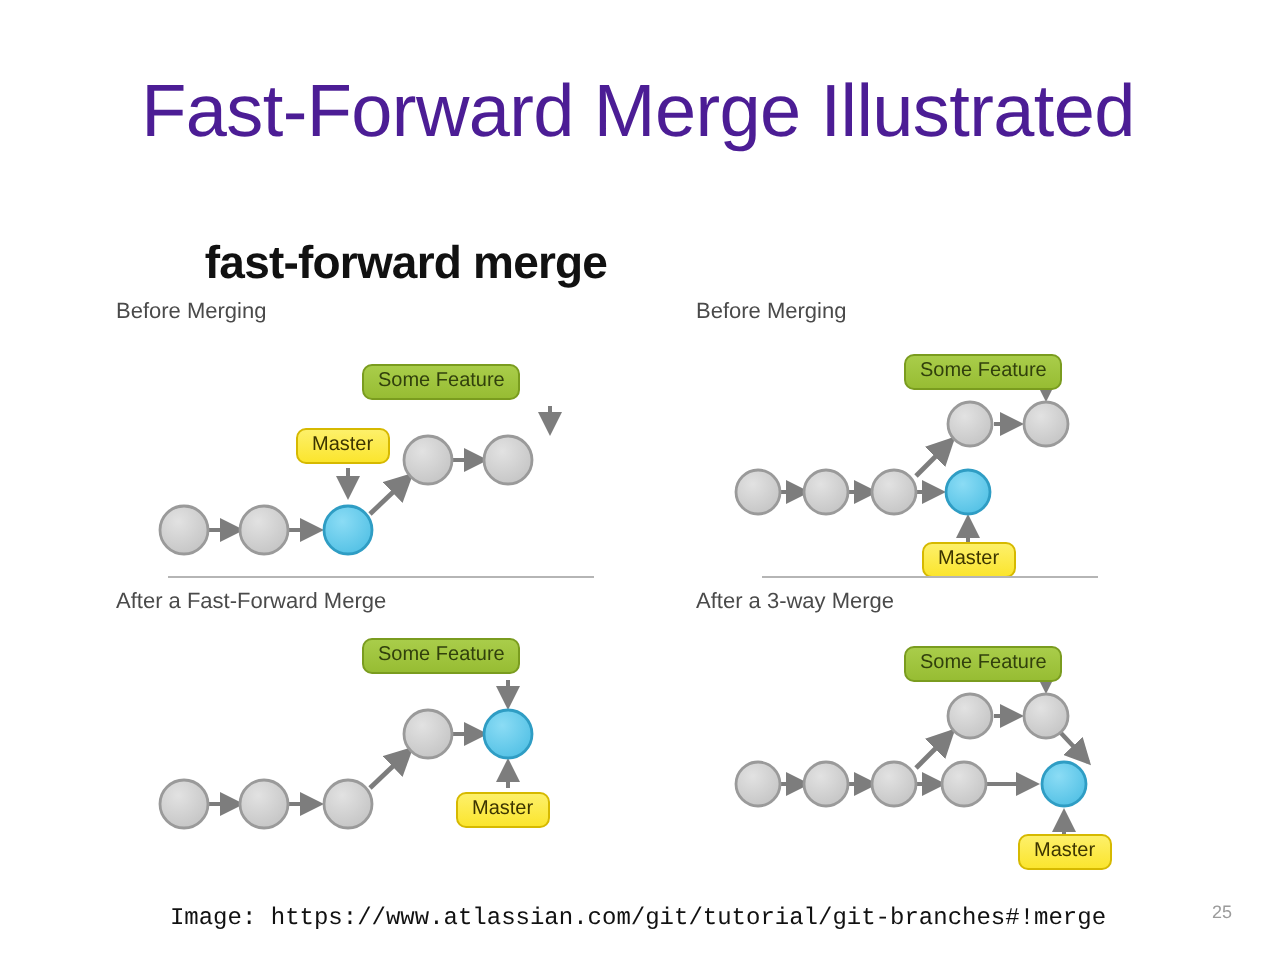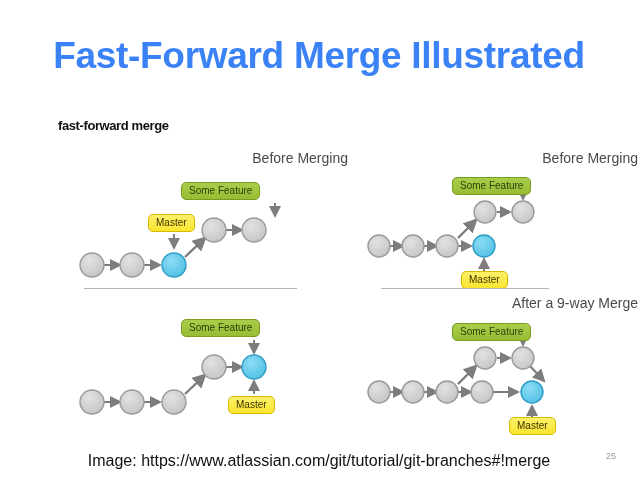--- a/index.html
+++ b/index.html
@@ -24,8 +24,8 @@
     width: 638px;
     text-align: center;
     font-size: 37px;
-    font-weight: 700;
-    color: #3b82f6;
+    font-weight: 400;
+    color: #4c1d95;
     letter-spacing: -0.3px;
     line-height: 1.1;
   }

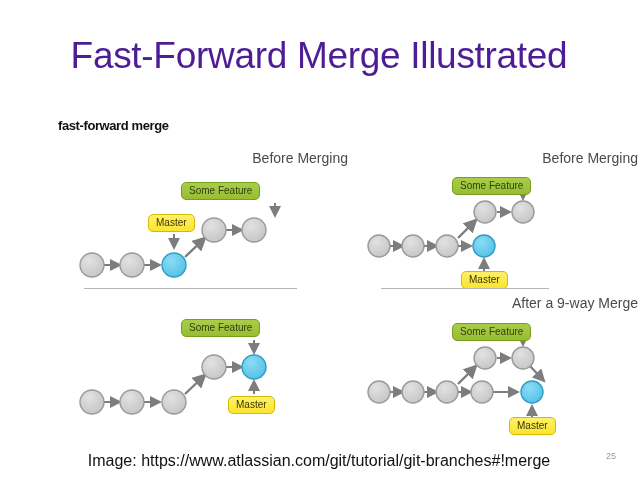--- a/index.html
+++ b/index.html
@@ -45,8 +45,8 @@
     top: 0;
     left: 0;
     width: 100%;
-    text-align: left;
-    font-size: 13px;
+    text-align: center;
+    font-size: 23px;
     font-weight: bold;
     color: #111111;
     letter-spacing: -0.4px;

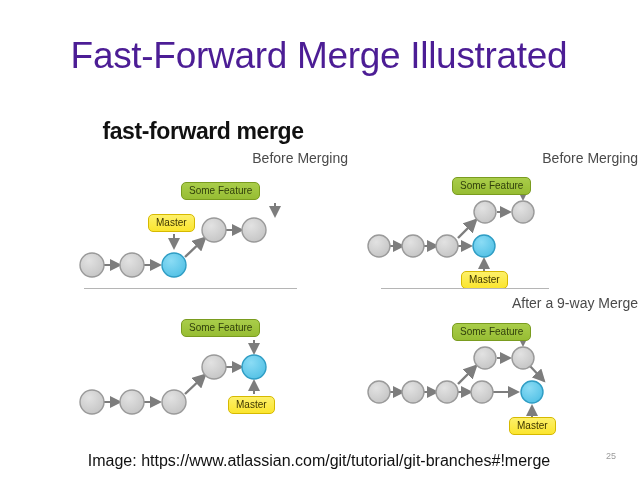--- a/index.html
+++ b/index.html
@@ -56,8 +56,8 @@
     position: absolute;
     left: 0;
     width: 100%;
-    text-align: right;
-    font-size: 14px;
+    text-align: left;
+    font-size: 11px;
     color: #4a4a4a;
   }
   .caption-before { top: 32px; }

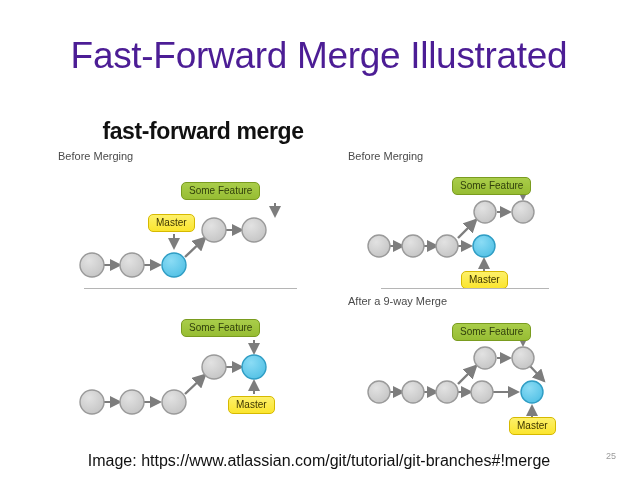--- a/index.html
+++ b/index.html
@@ -176,6 +176,7 @@
 
   <div class="divider"></div>
 
+  <div class="stage-caption caption-after">After a Fast-Forward Merge</div>
 
   <div class="diagram dg-after">
     <svg width="290" height="120" viewBox="0 0 290 120" xmlns="http://www.w3.org/2000/svg">

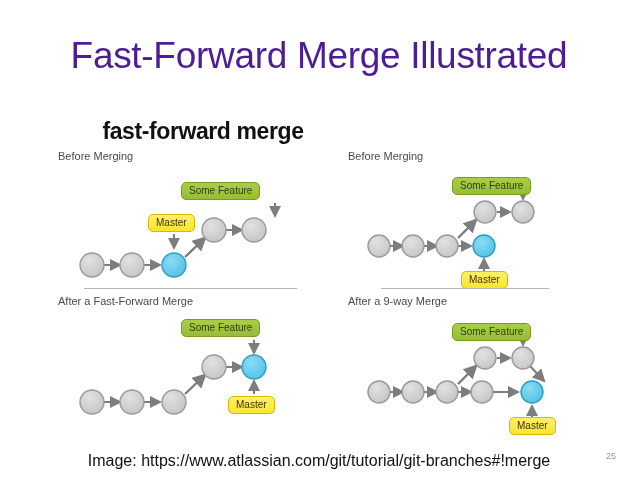--- a/index.html
+++ b/index.html
@@ -248,7 +248,7 @@
 
   <div class="divider"></div>
 
-  <div class="stage-caption caption-after">After a 9-way Merge</div>
+  <div class="stage-caption caption-after">After a 3-way Merge</div>
 
   <div class="diagram dg-after">
     <svg width="290" height="120" viewBox="0 0 290 120" xmlns="http://www.w3.org/2000/svg">

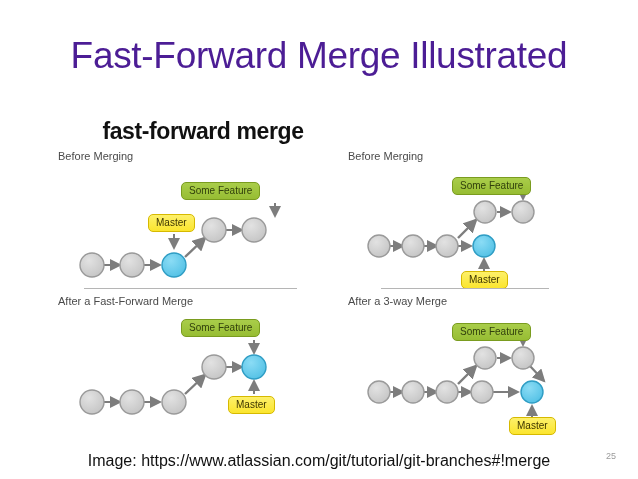--- a/index.html
+++ b/index.html
@@ -113,8 +113,9 @@
     top: 452px;
     width: 638px;
     text-align: center;
-    font-size: 16px;
+    font-size: 12px;
     color: #111111;
+    font-family: Liberation Mono, monospace;
   }
   #page-number {
     position: absolute;

